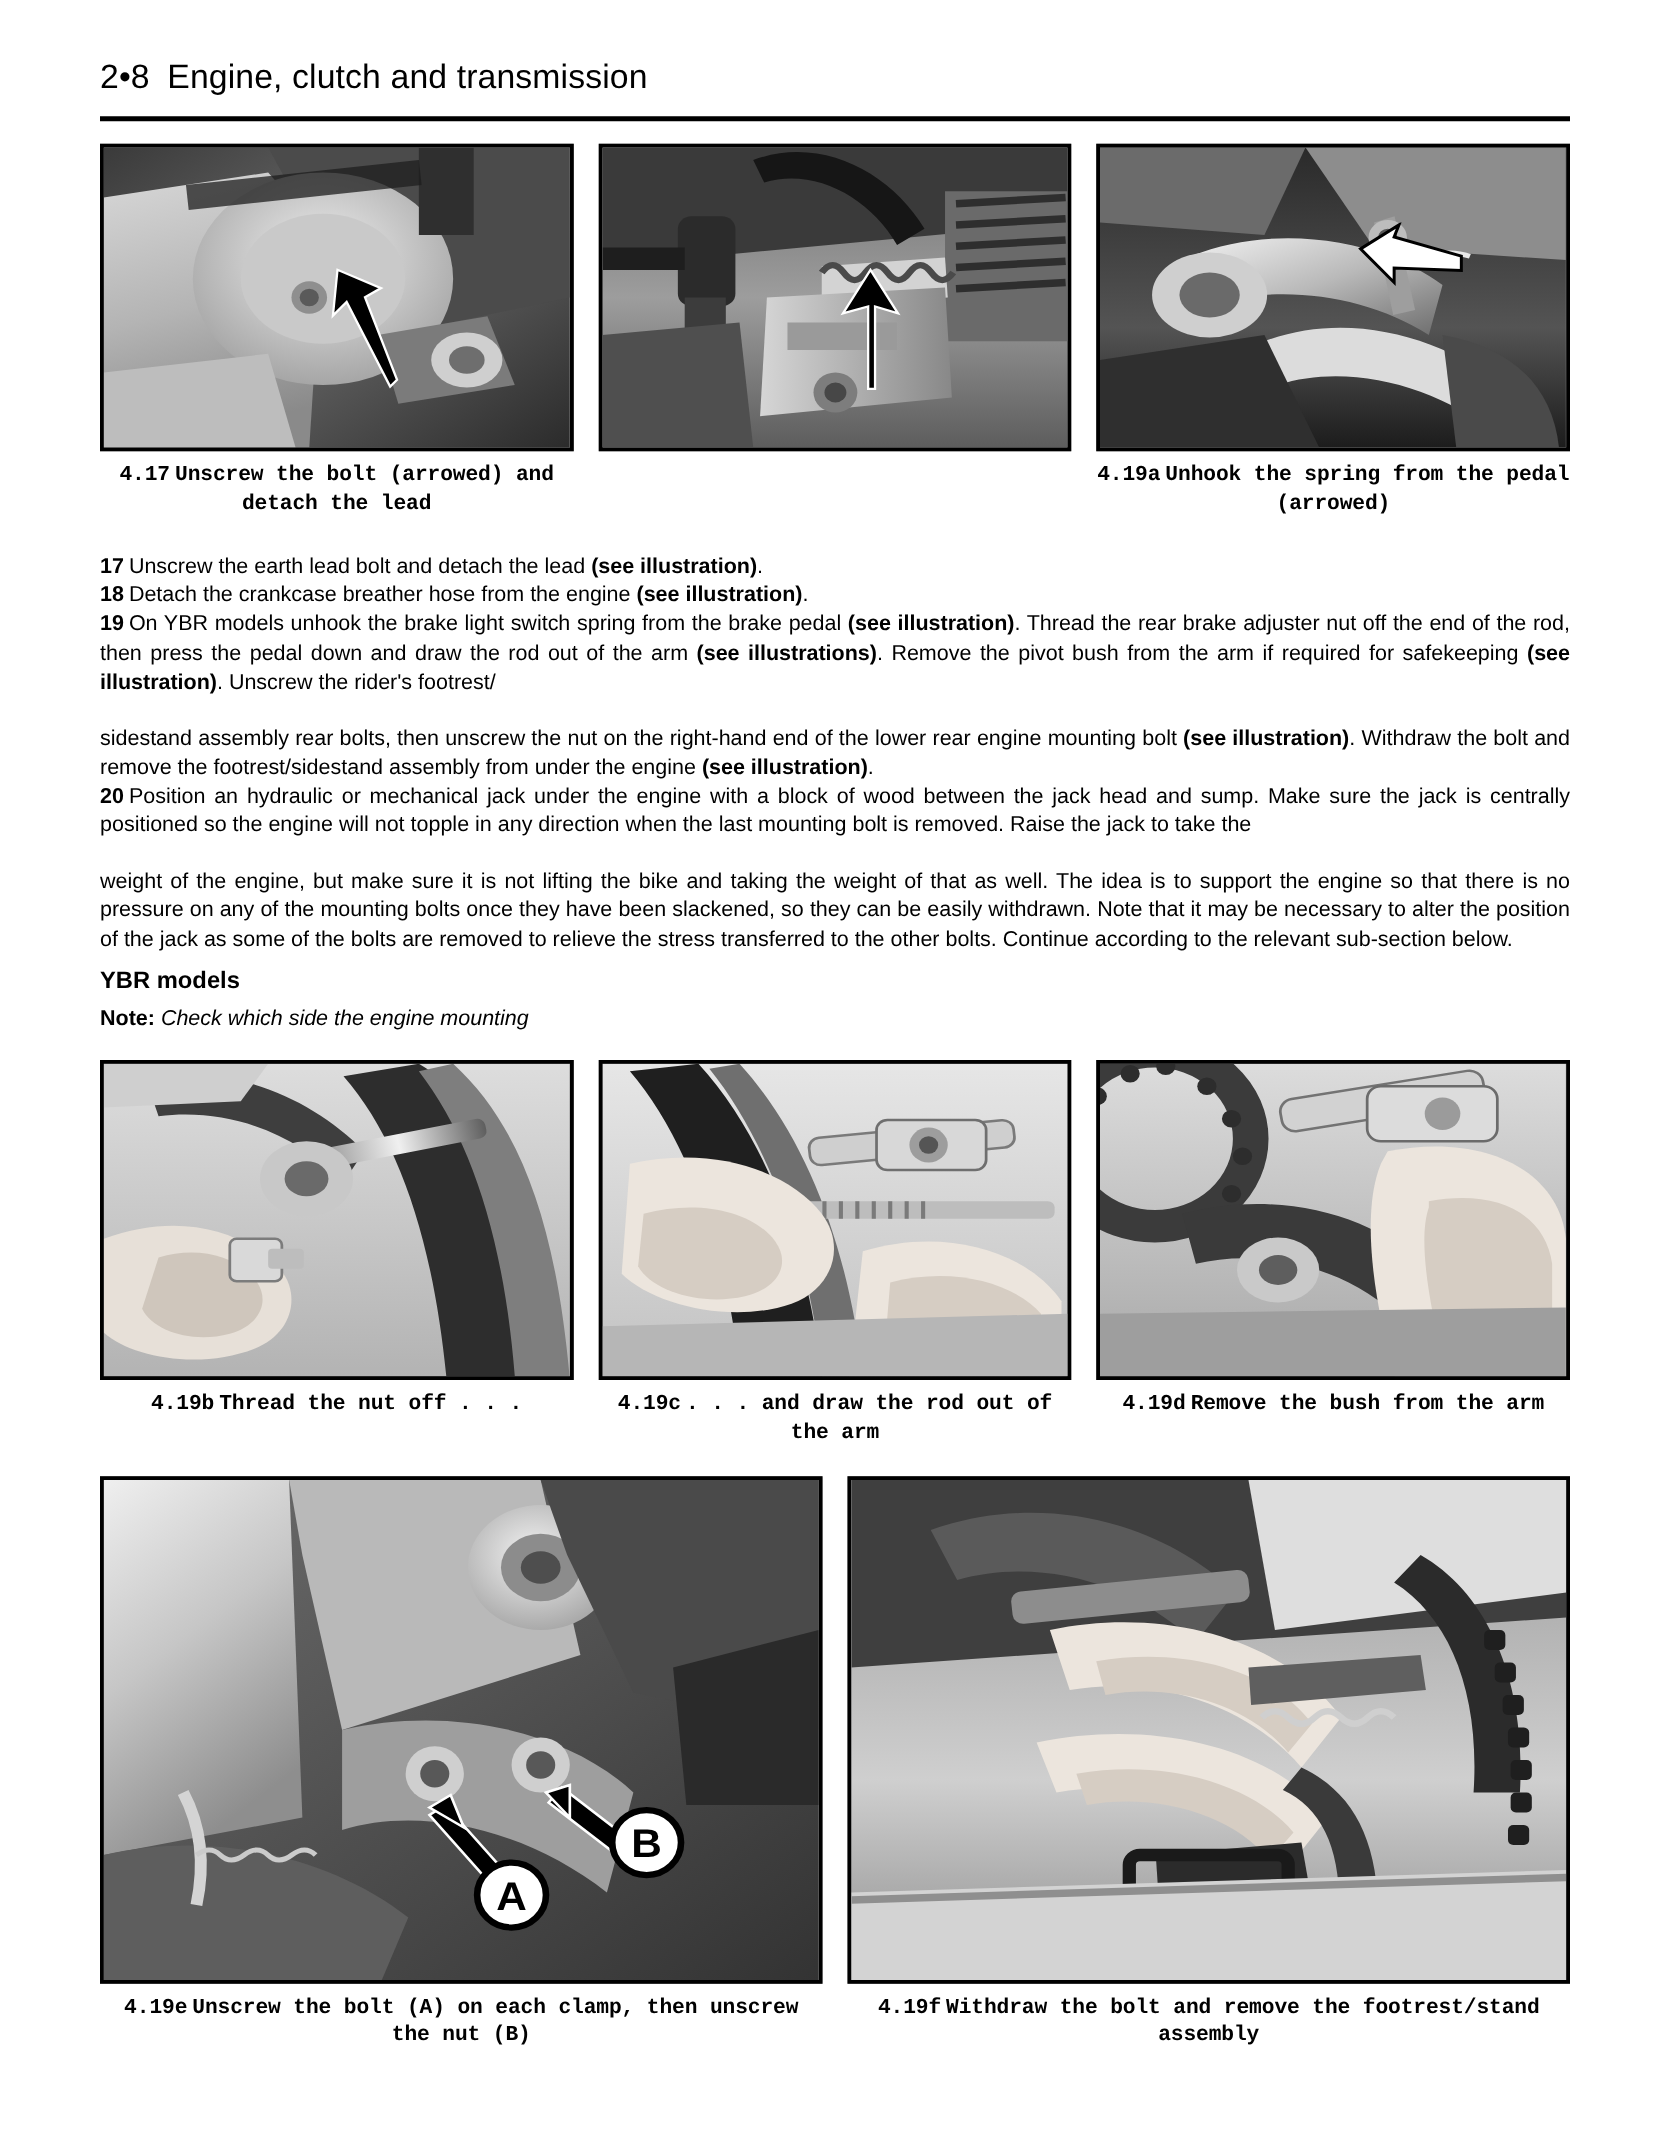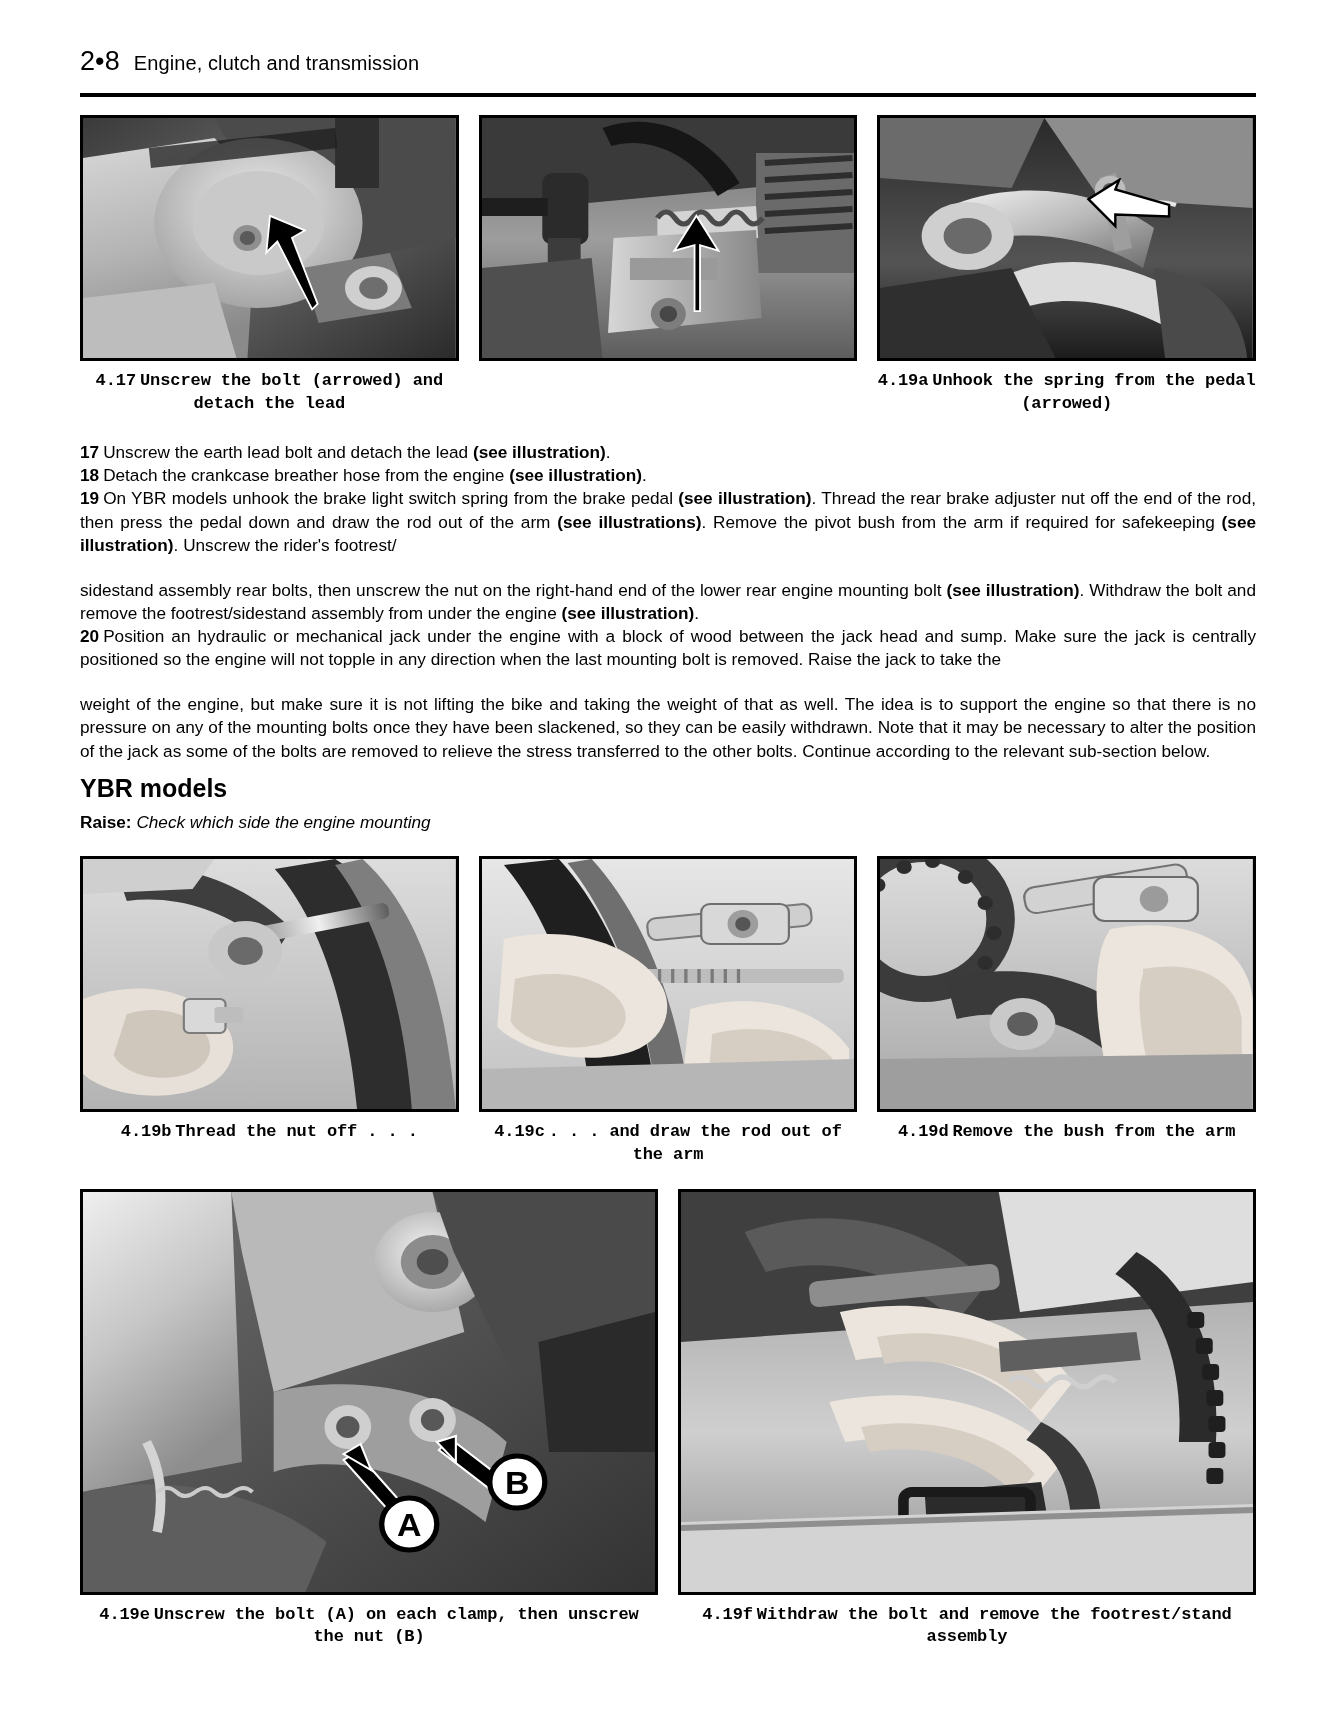--- a/index.html
+++ b/index.html
@@ -41,7 +41,7 @@
   }
   .page-title {
     font-weight: 400;
-    font-size: 20px;
+    font-size: 27px;
   }
   .header-rule {
     margin-top: 16px;

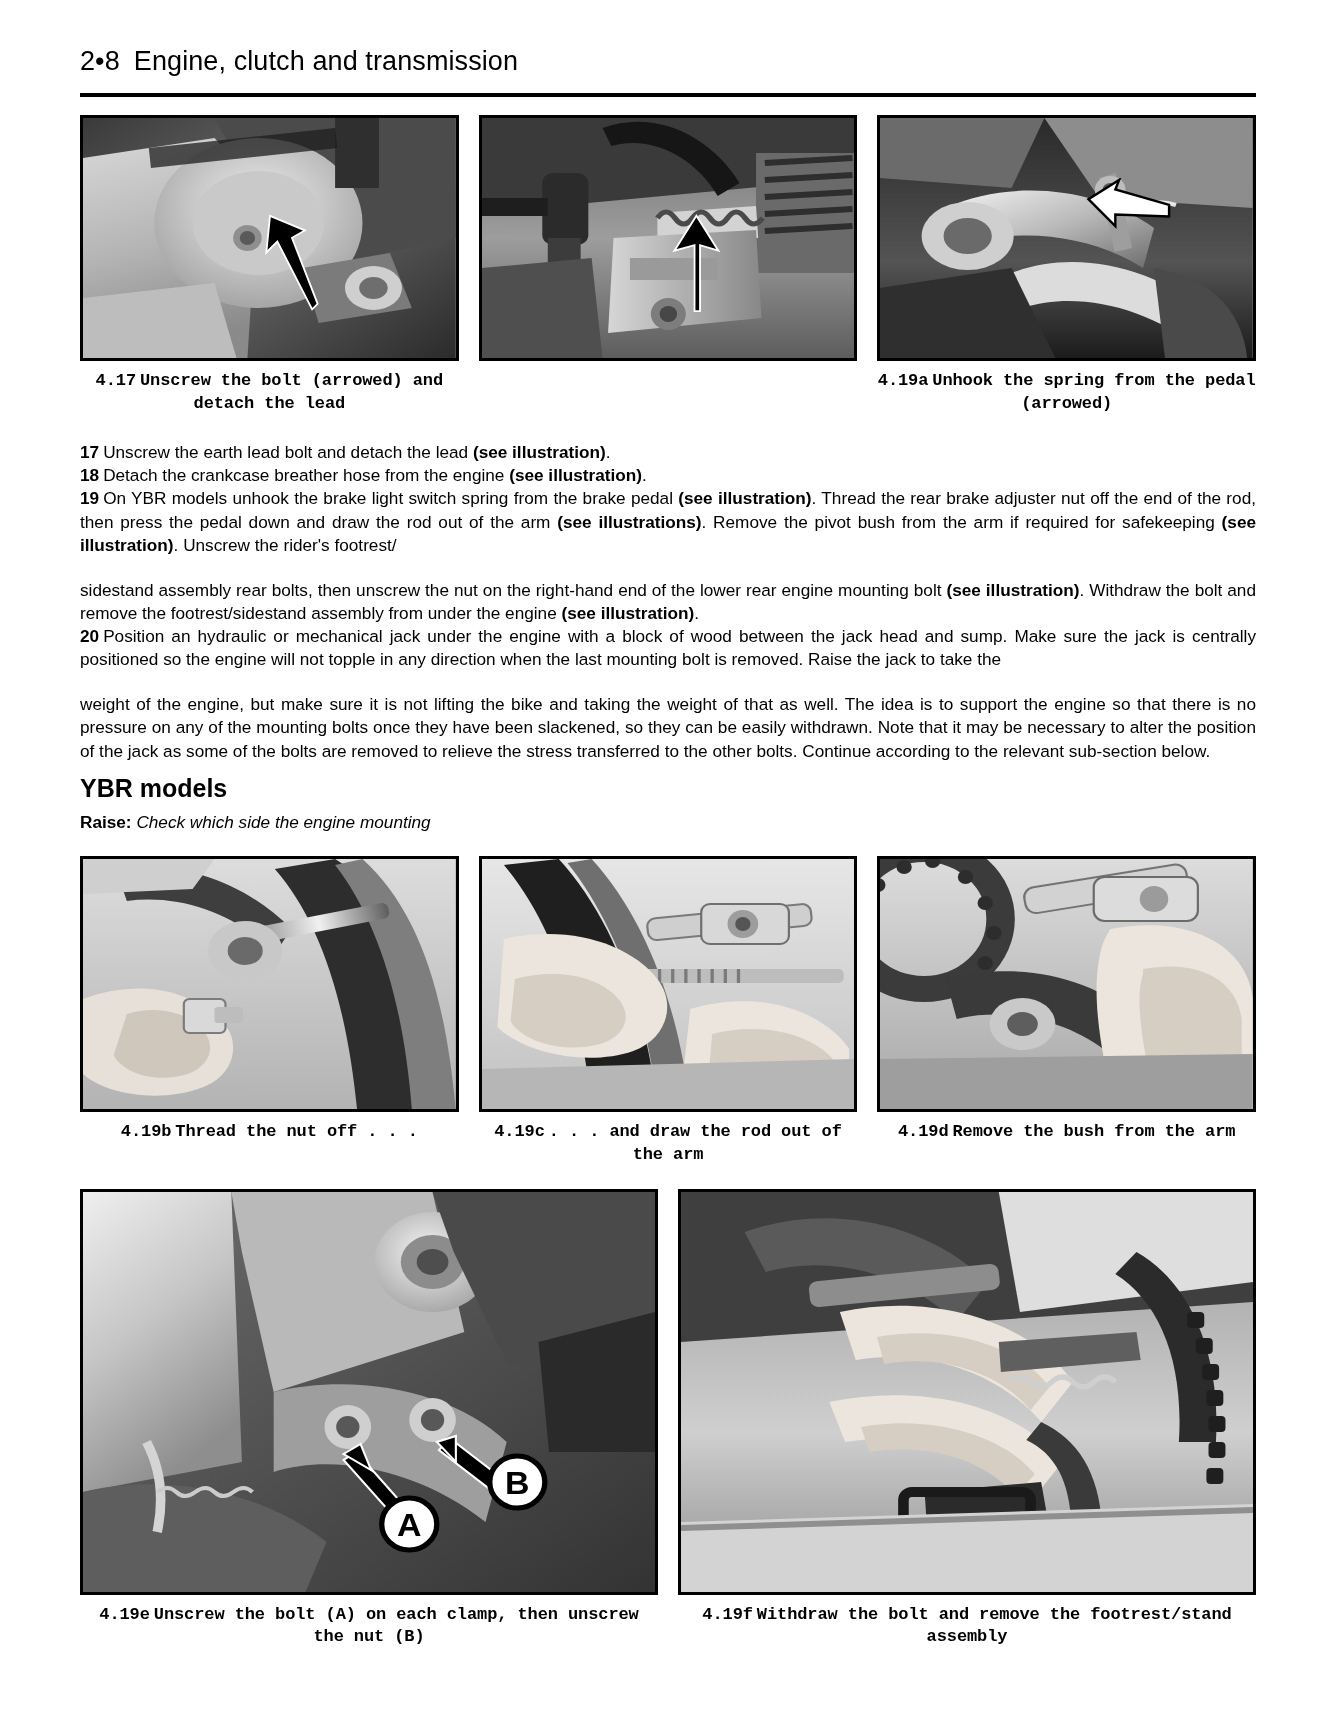--- a/index.html
+++ b/index.html
@@ -99,7 +99,7 @@
   .col b { font-weight: bold; }
   .subhead {
     font-weight: bold;
-    font-size: 25px;
+    font-size: 19px;
     margin-top: 9px !important;
     margin-bottom: 2px !important;
   }

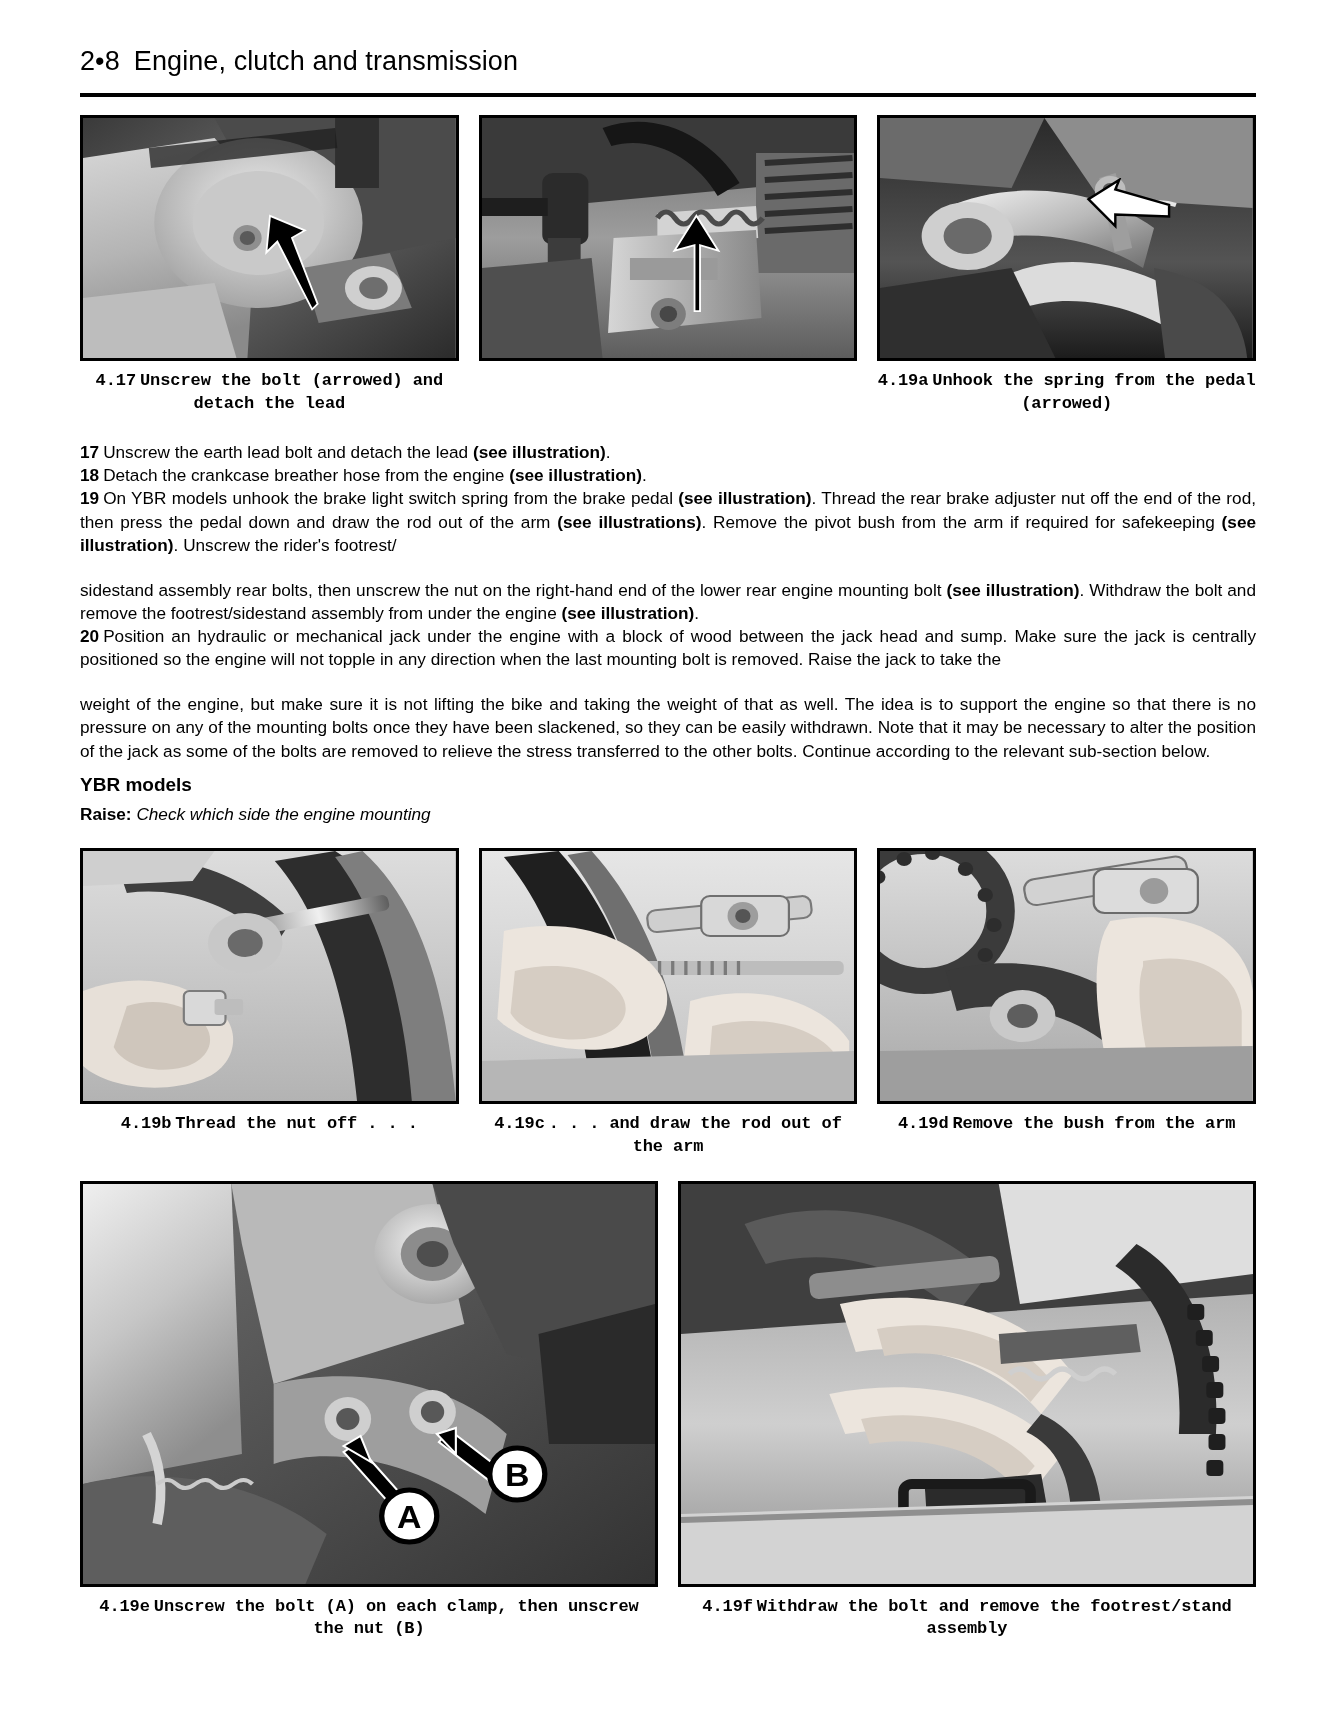--- a/index.html
+++ b/index.html
@@ -278,7 +278,7 @@
         <span><span>weight of the engine, but make sure it is not lifting the bike and taking the weight of that as well. The idea is to support the engine so that there is no pressure on any of the mounting bolts once they have been slackened, so they can be easily withdrawn. Note that it may be necessary to alter the position of the jack as some of the bolts are removed to relieve the stress transferred to the other bolts. Continue according to the relevant sub-section below.</span></span>
       </p>
       <p class="subhead">YBR models</p>
-      <p class="note-line"><b>Raise:</b> <i>Check which side the engine mounting</i></p>
+      <p class="note-line"><b>Note:</b> <i>Check which side the engine mounting</i></p>
     </div>
   </div>
 

